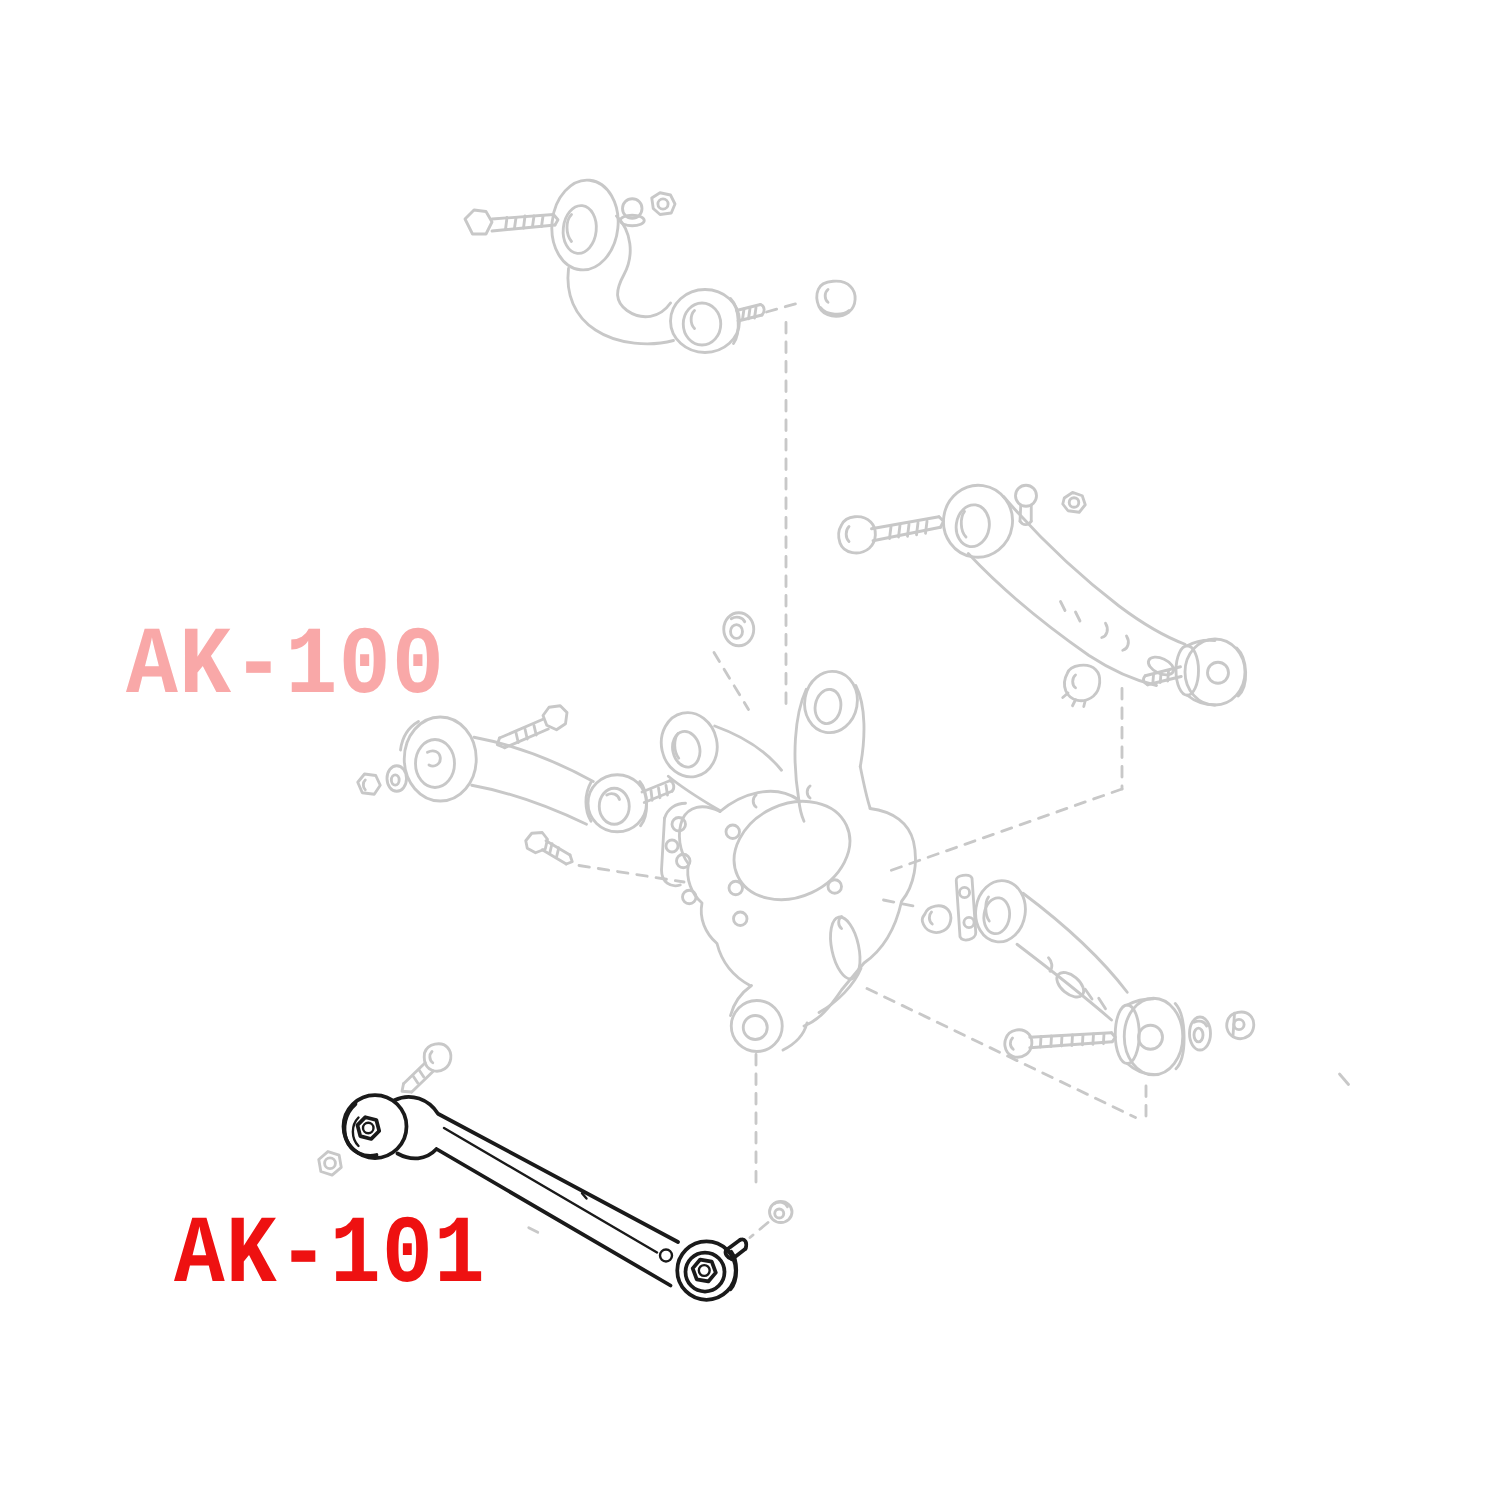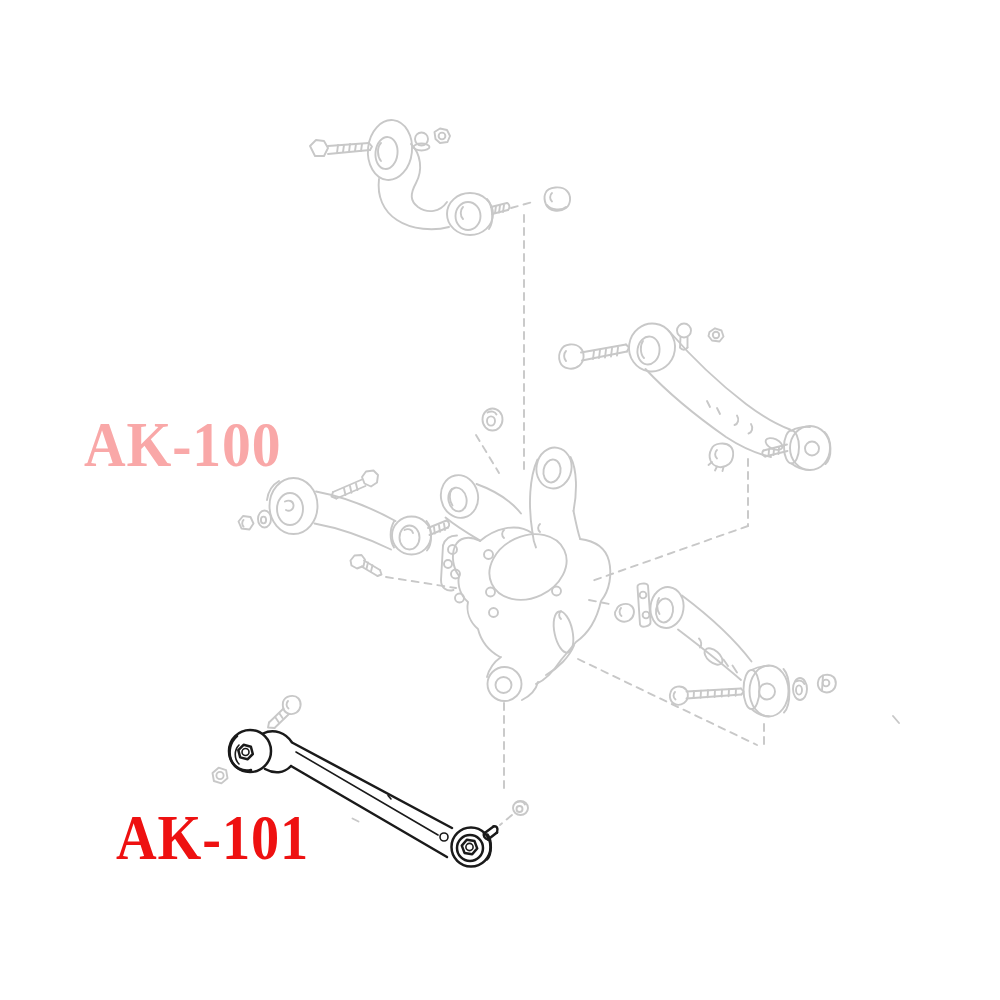--- a/index.html
+++ b/index.html
@@ -6,7 +6,7 @@
   .stage{
     position:relative;width:1000px;height:1000px;
     background:var(--bg,#ffffff);
-    font-family:Liberation Serif, serif;
+    font-family:Liberation Mono, monospace;
     overflow:hidden;
     text-align:center;
   }

